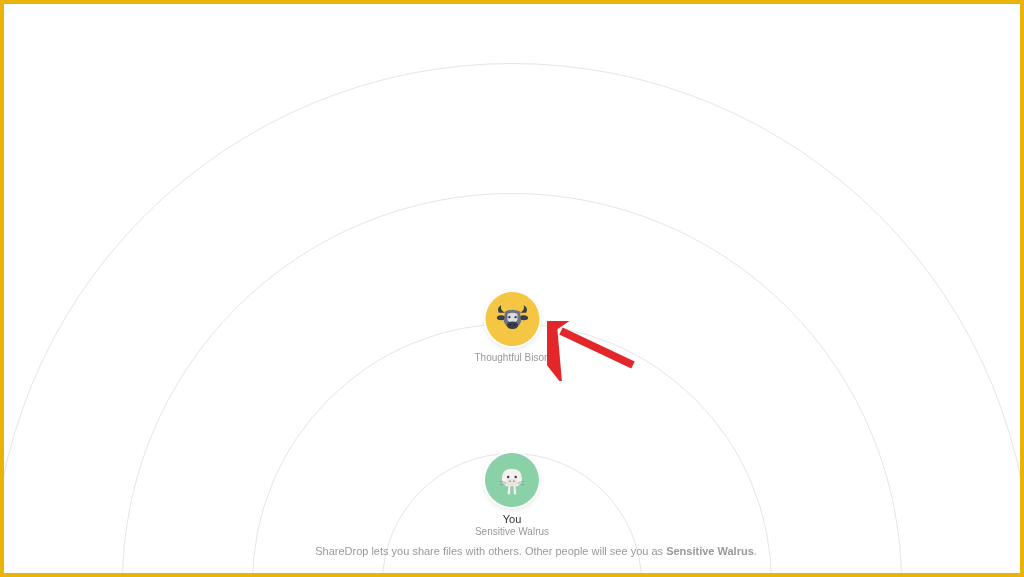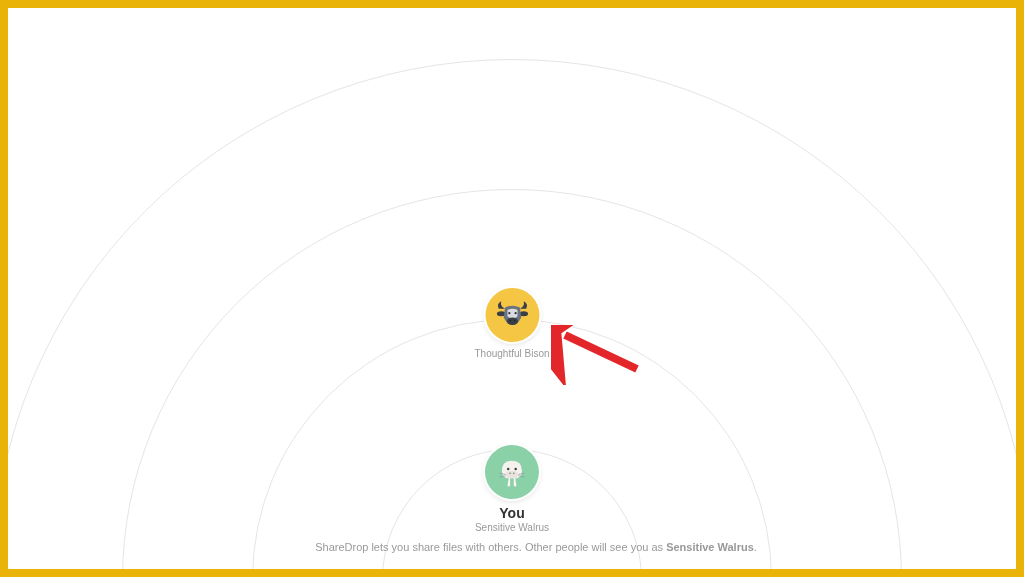--- a/index.html
+++ b/index.html
@@ -13,7 +13,7 @@
       position: relative;
       width: 1024px;
       height: 577px;
-      border: 8px solid #eab308;
+      border: 4px solid #eab308;
       background: #ffffff;
       overflow: hidden;
     }

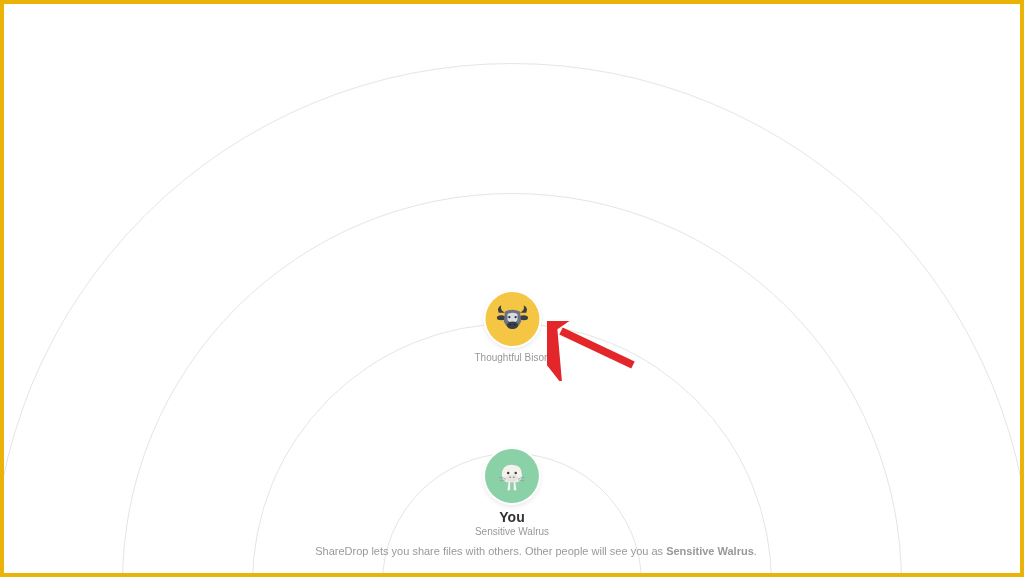--- a/index.html
+++ b/index.html
@@ -68,8 +68,8 @@
     }
     .peer-title {
       margin-top: 6px;
-      font-size: 14px;
-      font-weight: 700;
+      font-size: 11px;
+      font-weight: 400;
       color: #333333;
       text-align: center;
     }

